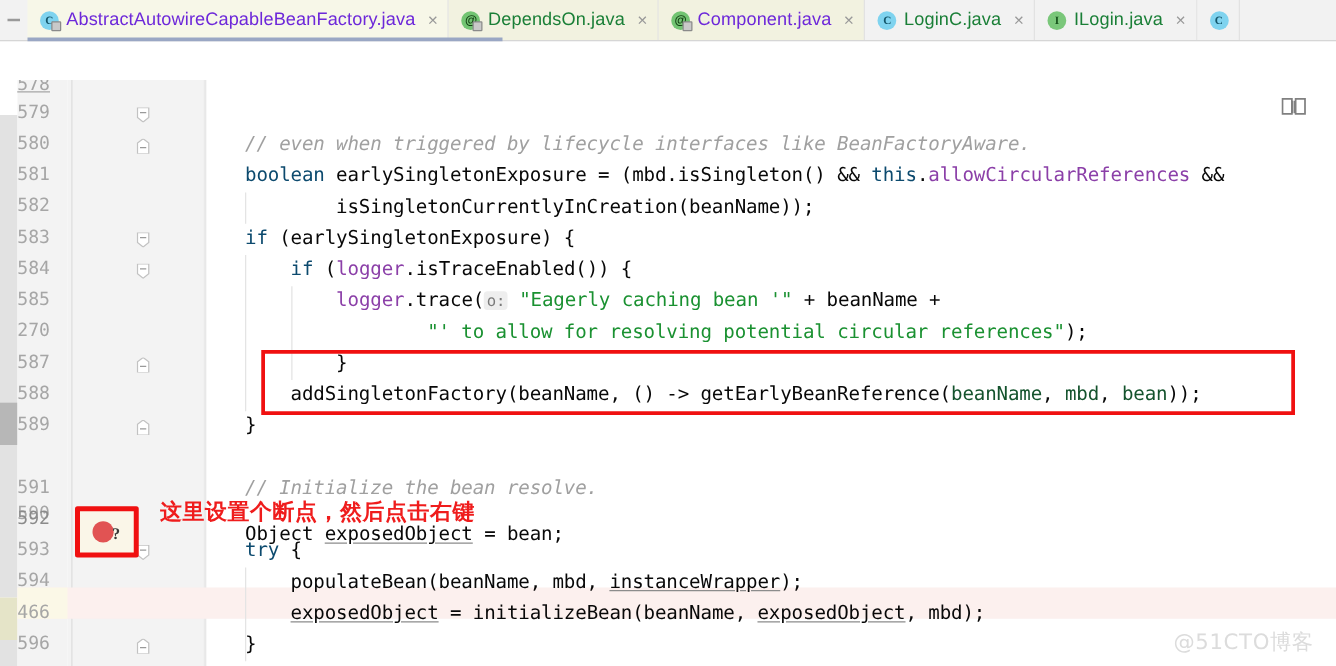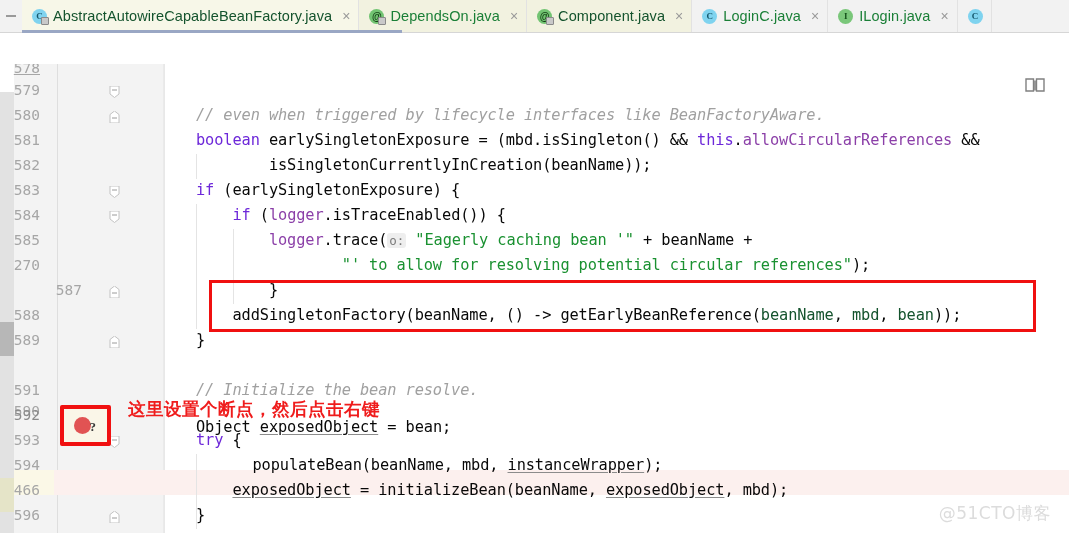--- a/index.html
+++ b/index.html
@@ -32,7 +32,7 @@
   .tab .label{font-size:14.5px;letter-spacing:.1px;}
   .tab.active .label{color:#1d1d1d;}
   .tab .label.green{color:#1a7f37;}
-  .tab .label.dark{color:#14532d;}
+  .tab .label.dark{color:#6d28d9;}
   .tab .close{
     color:#999;font-size:14px;margin-left:4px;line-height:1;
   }

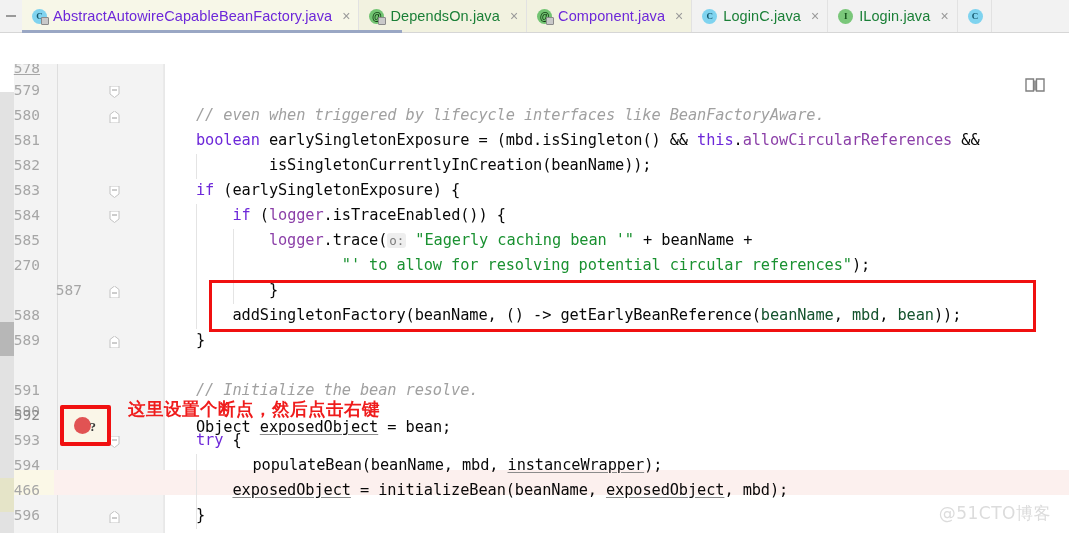--- a/index.html
+++ b/index.html
@@ -116,7 +116,7 @@
     font-size:15.3px;color:#080808;white-space:pre;letter-spacing:-0.1px;
   }
   .cmt{color:#a0a0a0;font-style:italic;}
-  .kw{color:#6d28d9;}
+  .kw{color:#0c4a6e;}
   .str{color:#1a9131;}
   .fld{color:#8b3fa8;}
   .param{color:#14532d;}

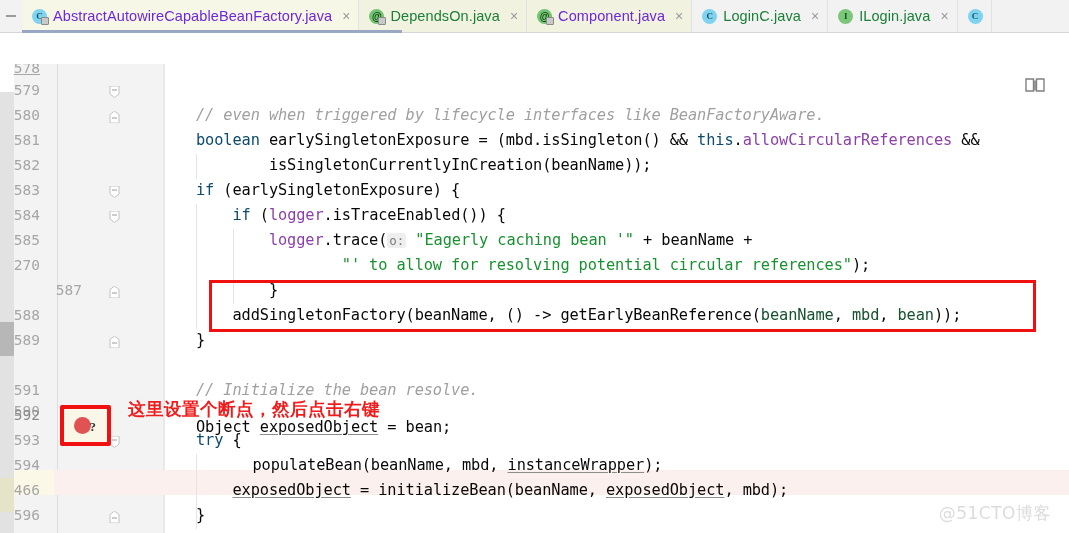--- a/index.html
+++ b/index.html
@@ -274,7 +274,7 @@
     <div class="lnum" style="top:193px;">270</div>
     <div class="code" style="top:192px;">                <span class="str">"' to allow for resolving potential circular references"</span>);</div>
 
-    <div class="lnum" style="top:218px;margin-left:42px;">587</div>
+    <div class="lnum" style="top:218px;">587</div>
     <div class="fold" style="top:222px;">
       <svg width="11" height="12" viewBox="0 0 11 12">
           <path d="M5.5 0L10 3.5V12H1V3.5z" fill="#fff" stroke="#c2c2c2"></path>

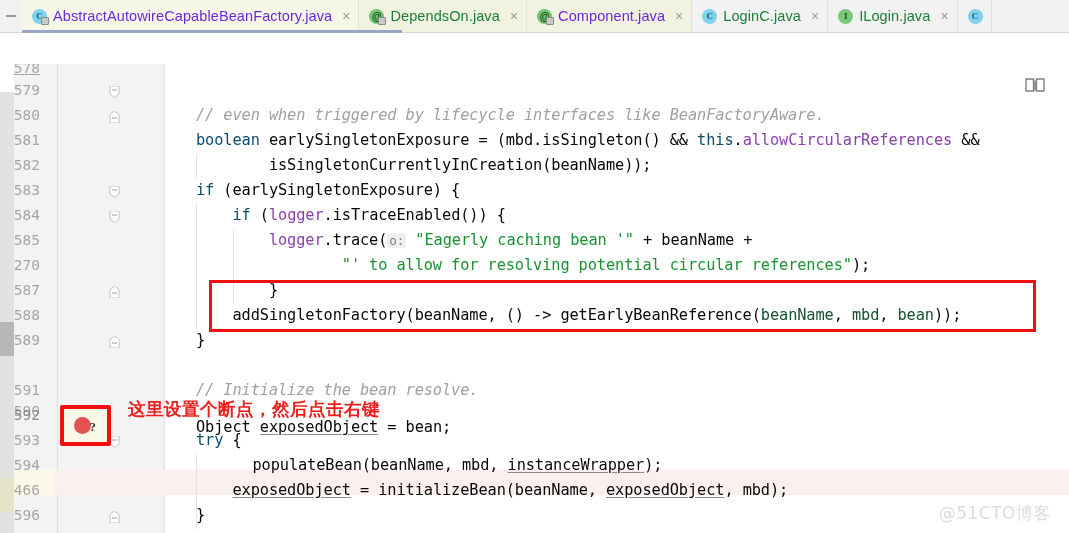--- a/index.html
+++ b/index.html
@@ -314,7 +314,7 @@
 
     <div class="lnum" style="top:393px;">594</div>
     <div class="iguide" style="left:196px;top:390px;height:75px;"></div>
-    <div class="code" style="top:392px;margin-left:20px;">    populateBean(beanName, mbd, <span class="under">instanceWrapper</span>);</div>
+    <div class="code" style="top:392px;">    populateBean(beanName, mbd, <span class="under">instanceWrapper</span>);</div>
 
     <div class="lnum" style="top:418px;">466</div>
     <div class="code" style="top:417px;">    <span class="under">exposedObject</span> = initializeBean(beanName, <span class="under">exposedObject</span>, mbd);</div>

